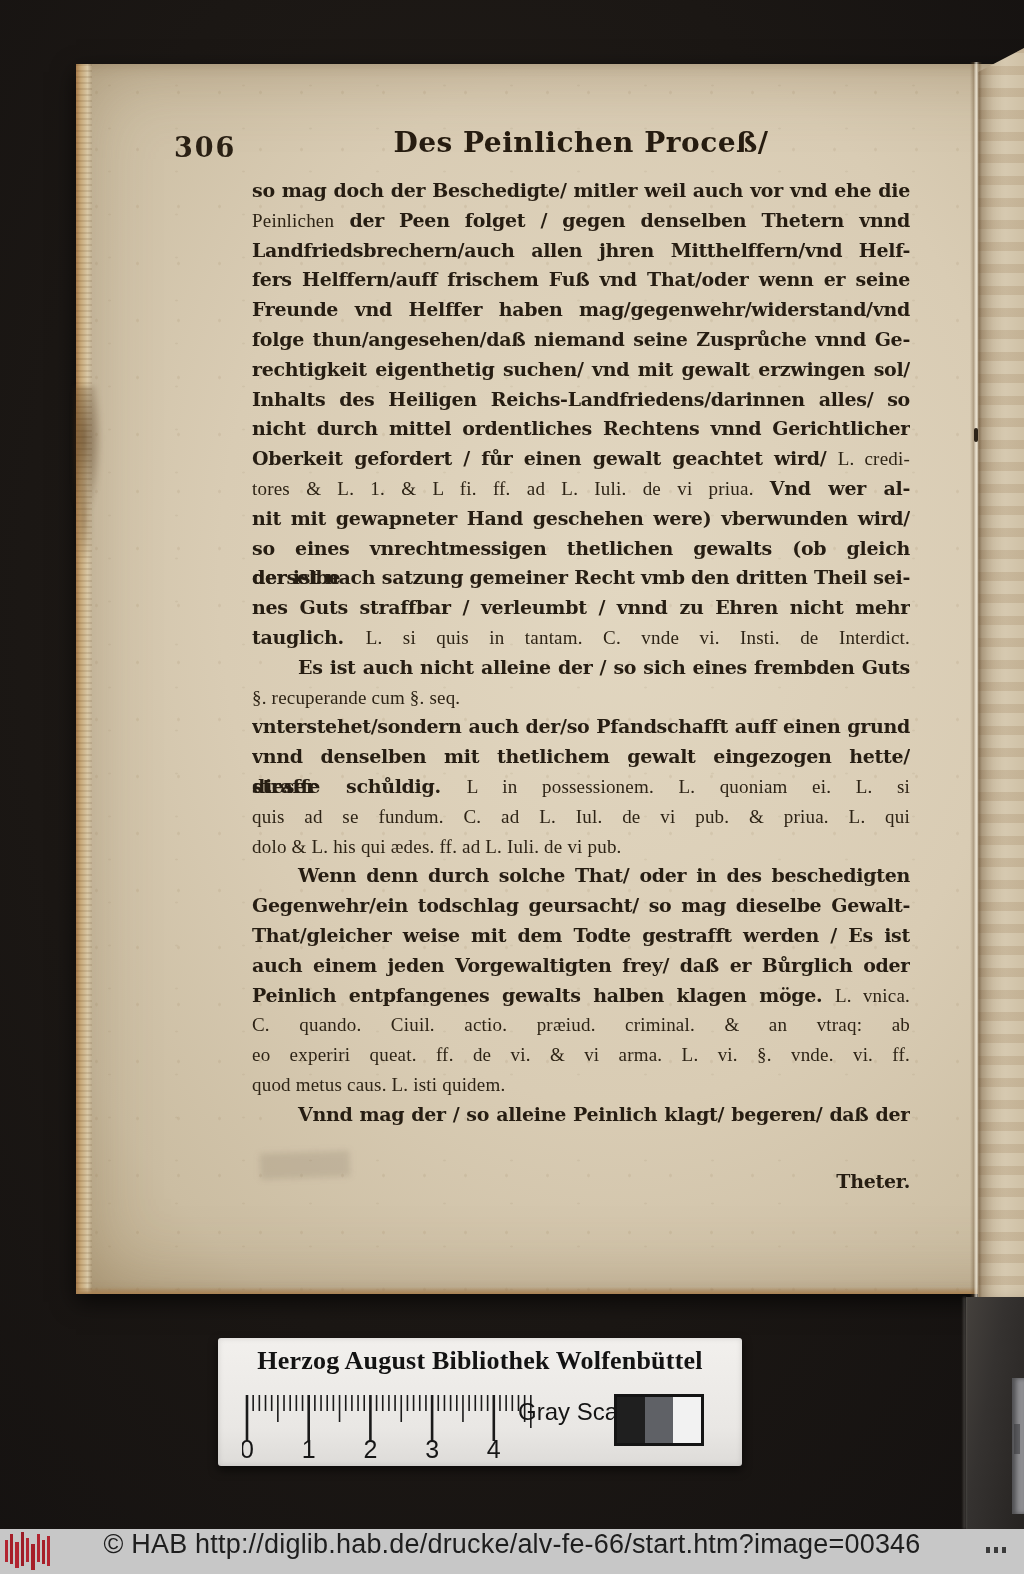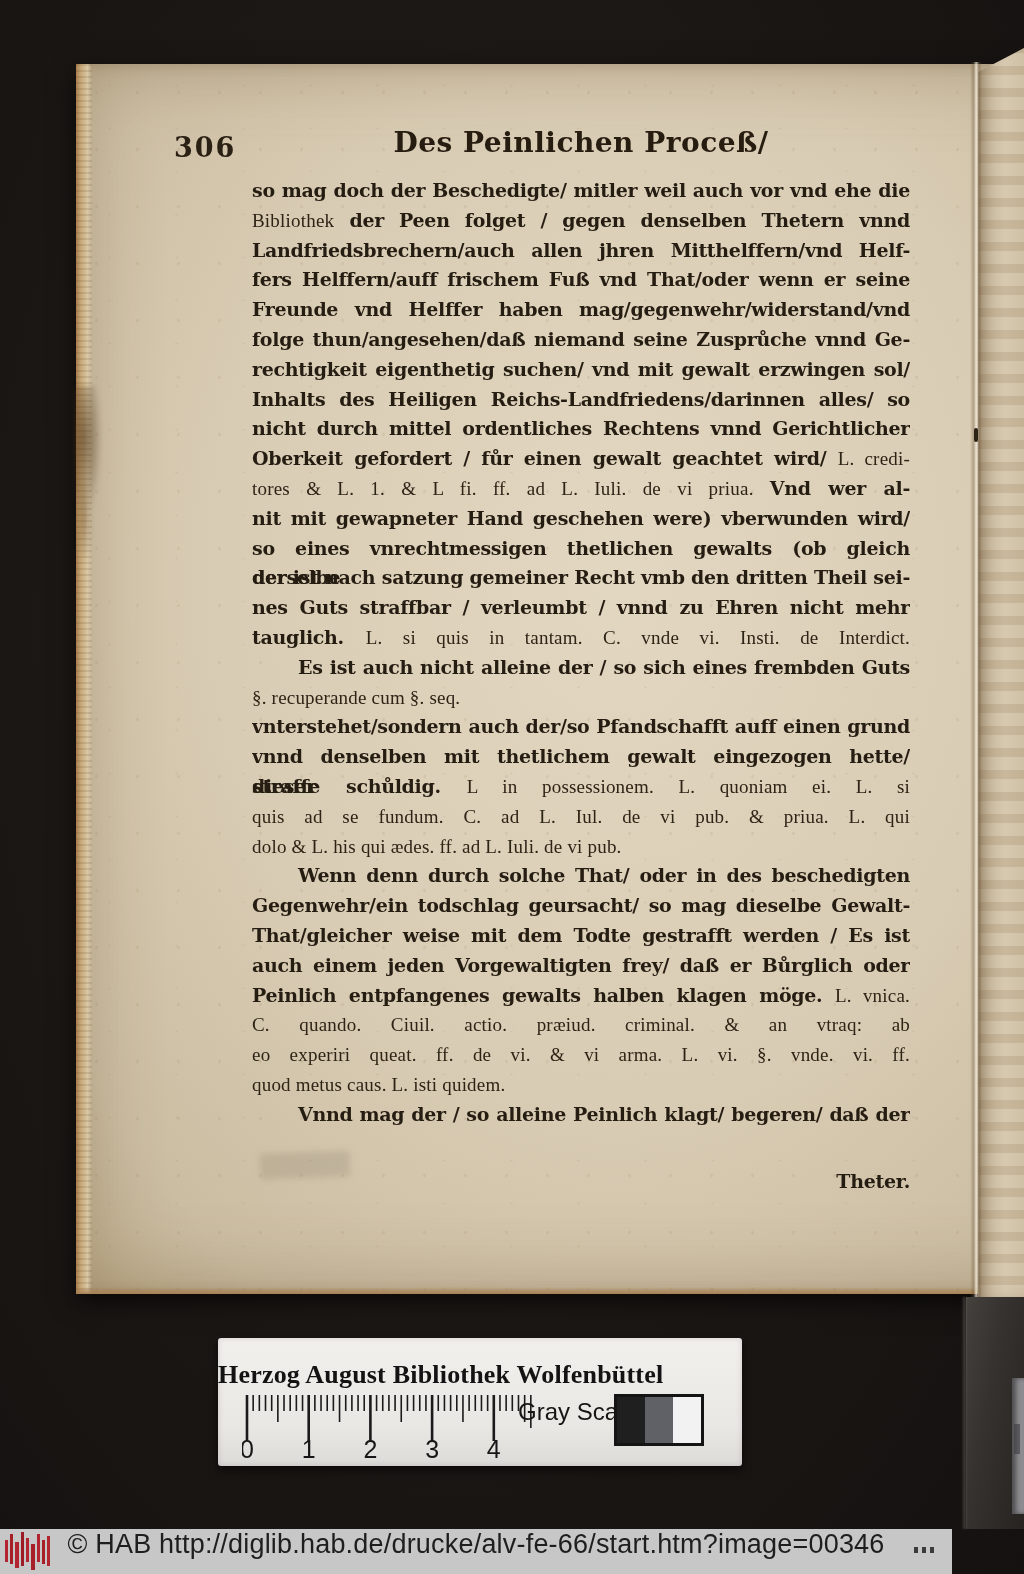--- a/index.html
+++ b/index.html
@@ -101,7 +101,7 @@
   <div class="running-head">Des Peinlichen Proceß/</div>
   <div class="text-block">
       <div class="tl j"><span class="f">so mag doch der Beschedigte/ mitler weil auch vor vnd ehe die</span></div>
-      <div class="tl j"><span class="a">Bibliothek</span><span class="f"> der Peen folget / gegen denselben Thetern vnnd</span></div>
+      <div class="tl j"><span class="a">Peinlichen</span><span class="f"> der Peen folget / gegen denselben Thetern vnnd</span></div>
       <div class="tl j"><span class="f">Landfriedsbrechern/auch allen jhren Mitthelffern/vnd Helf-</span></div>
       <div class="tl j"><span class="f">fers Helffern/auff frischem Fuß vnd That/oder wenn er seine</span></div>
       <div class="tl j"><span class="f">Freunde vnd Helffer haben mag/gegenwehr/widerstand/vnd</span></div>

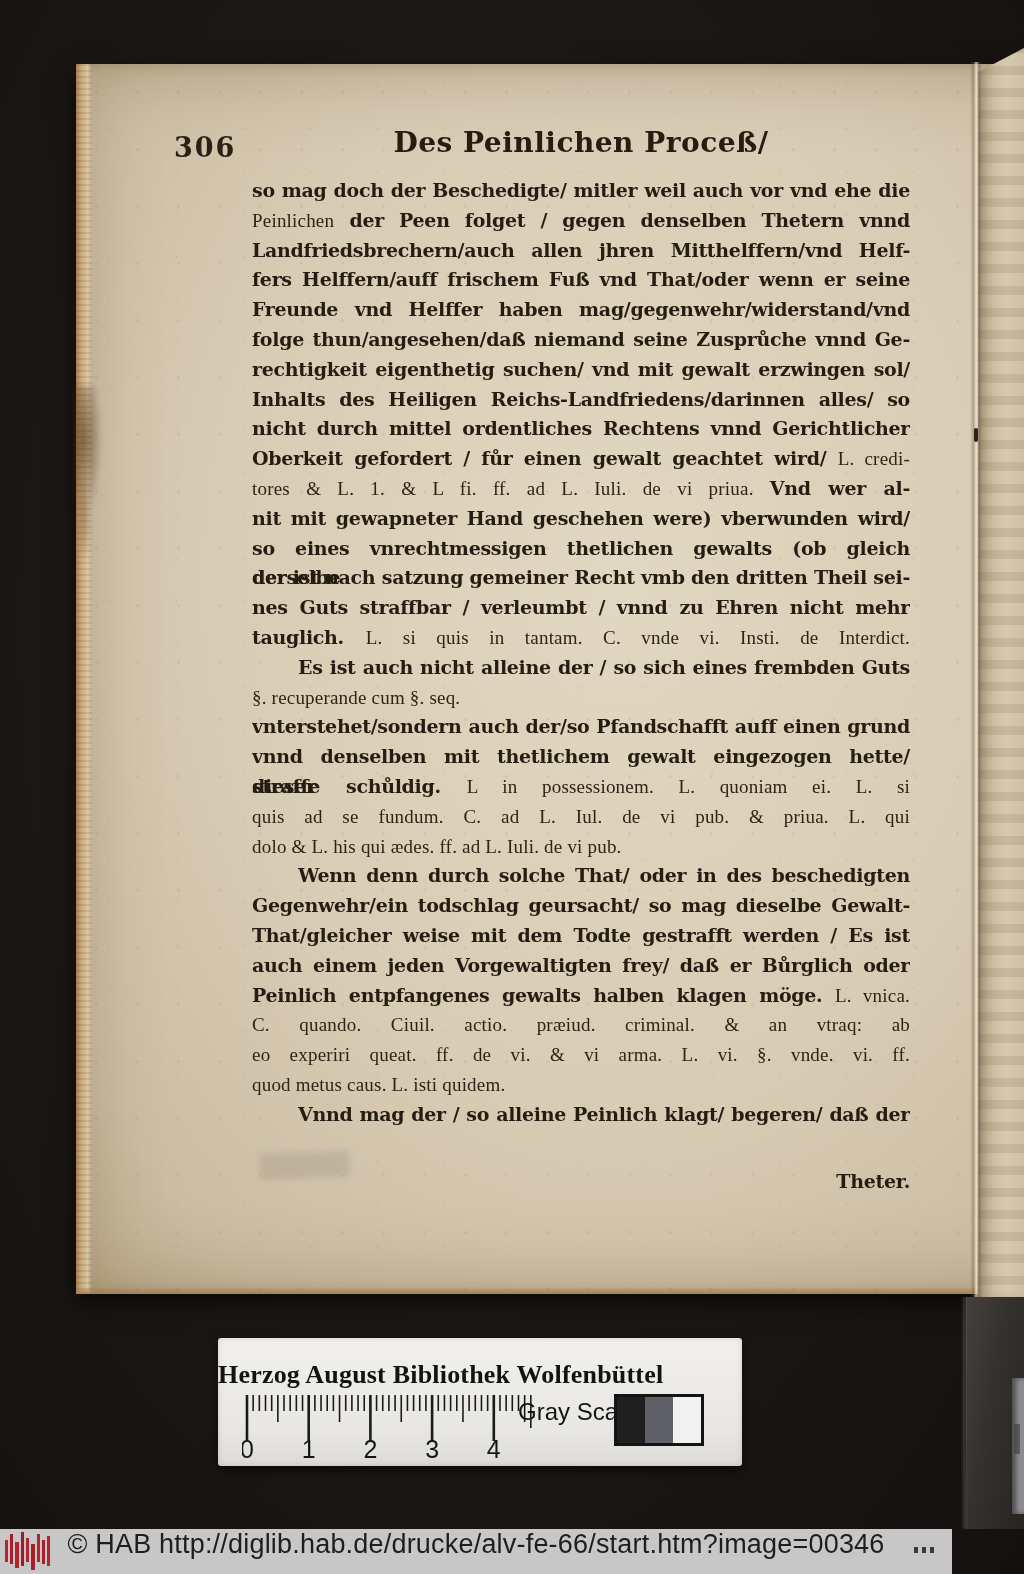--- a/index.html
+++ b/index.html
@@ -76,8 +76,8 @@
     background:linear-gradient(180deg, #f2f0ed 0%, #e9e7e4 70%, #dddbd8 100%);
     border-radius:3px;box-shadow:0 4px 10px rgba(0,0,0,.6), inset 0 0 6px rgba(0,0,0,.12);
   }
-  .calib-title{position:absolute;left:0;top:8px;width:100%;text-align:left;
-    font:700 26px "Liberation Serif", serif;color:#131313;letter-spacing:.2px;margin-top:14px;}
+  .calib-title{position:absolute;left:0;top:8px;width:100%;text-align:center;
+    font:700 26px "Liberation Serif", serif;color:#131313;letter-spacing:.2px;}
   .ruler{position:absolute;left:24px;top:54px;}
   .grayscale-label{position:absolute;left:300px;top:60px;font:400 24px "Liberation Sans", sans-serif;color:#151515;}
   .patches{position:absolute;left:396px;top:56px;width:84px;height:46px;border:3px solid #141414;display:flex;background:#fff;}

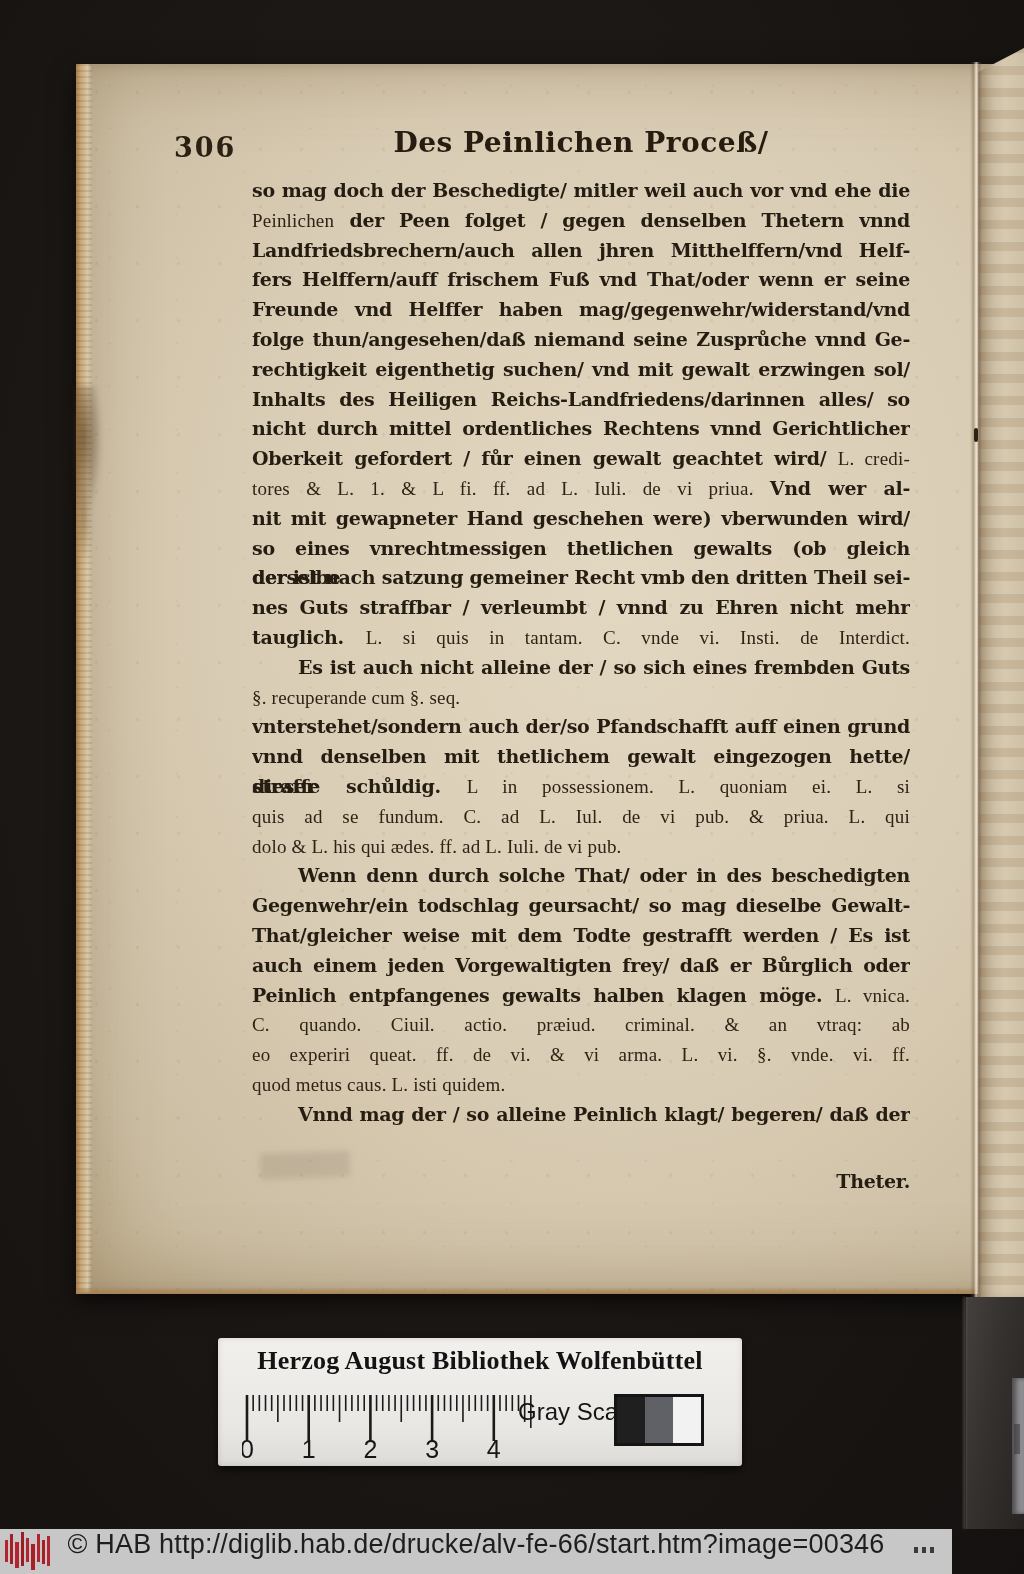--- a/index.html
+++ b/index.html
@@ -83,7 +83,7 @@
   .patches{position:absolute;left:396px;top:56px;width:84px;height:46px;border:3px solid #141414;display:flex;background:#fff;}
   .gp{flex:1 1 auto;height:100%;}
   
-  .footer-bar{position:absolute;left:0;top:1529px;width:952px;height:45px;background:#c7c7c7;}
+  .footer-bar{position:absolute;left:0;top:1529px;width:1024px;height:45px;background:#c7c7c7;}
   .copyright{position:absolute;left:0;top:0;width:100%;height:45px;line-height:46px;text-align:center;
     font:400 27px "Liberation Sans", sans-serif;color:#1e1e1e;letter-spacing:.2px;}
   .regmark{position:absolute;left:3px;top:3px;}

